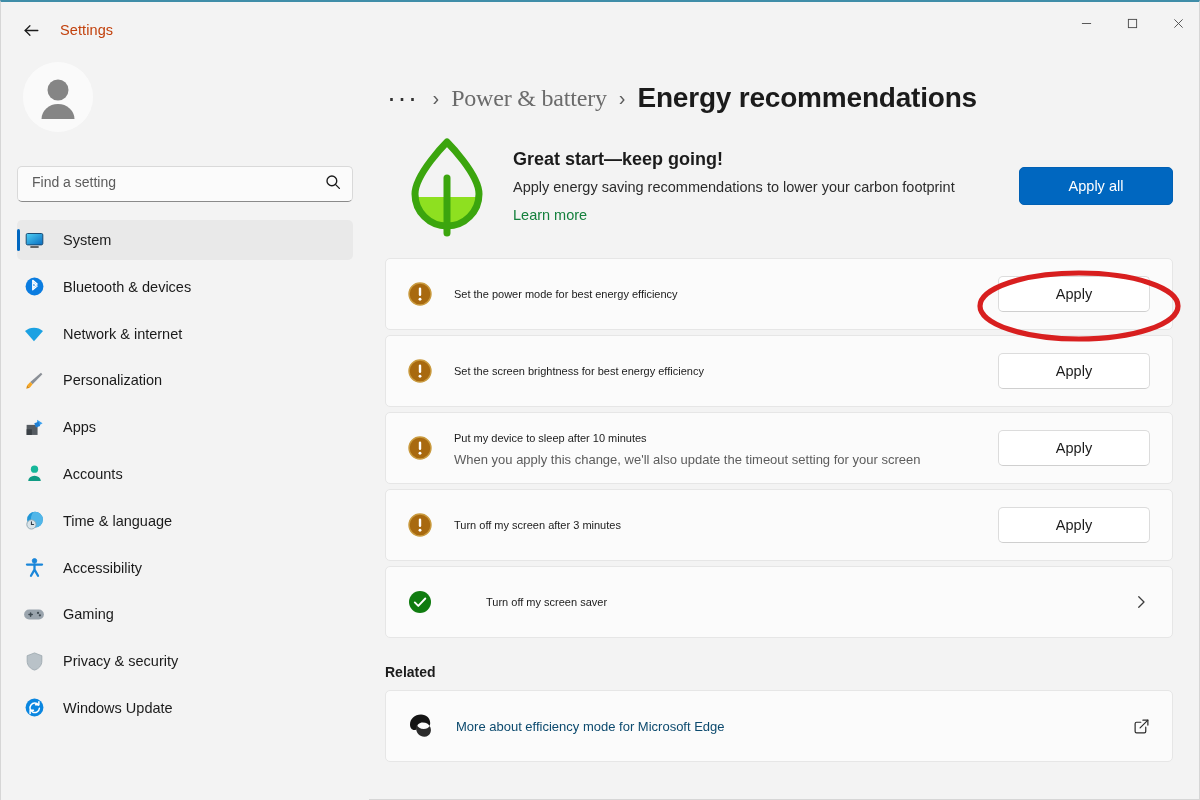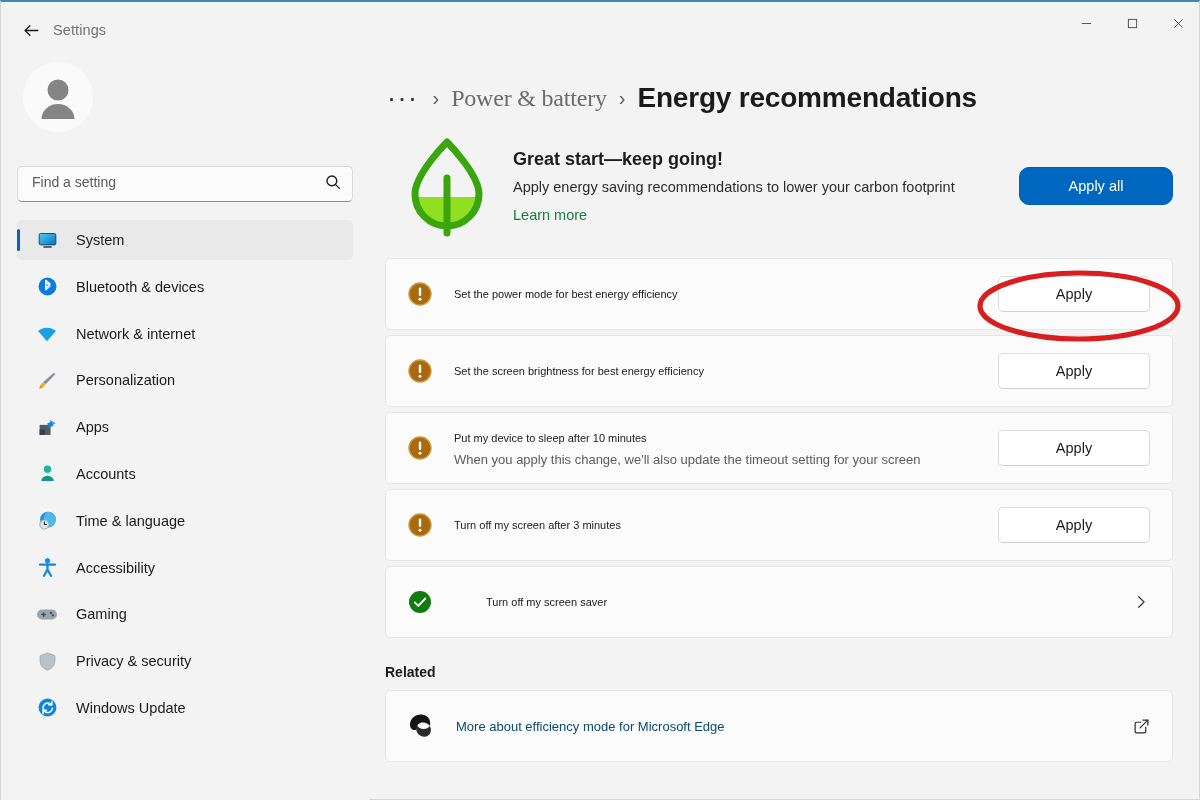--- a/index.html
+++ b/index.html
@@ -30,8 +30,8 @@
     border-radius: 5px; cursor: pointer;
   }
   .win-title {
-    margin-left: 4px;
-    font-size: 14.5px; color: #737373; letter-spacing: 0.1px;
+    margin-left: 11px;
+    font-size: 14.5px; color: #c2410c; letter-spacing: 0.1px;
   }
   .win-controls {
     position: absolute; top: 0; right: 0;

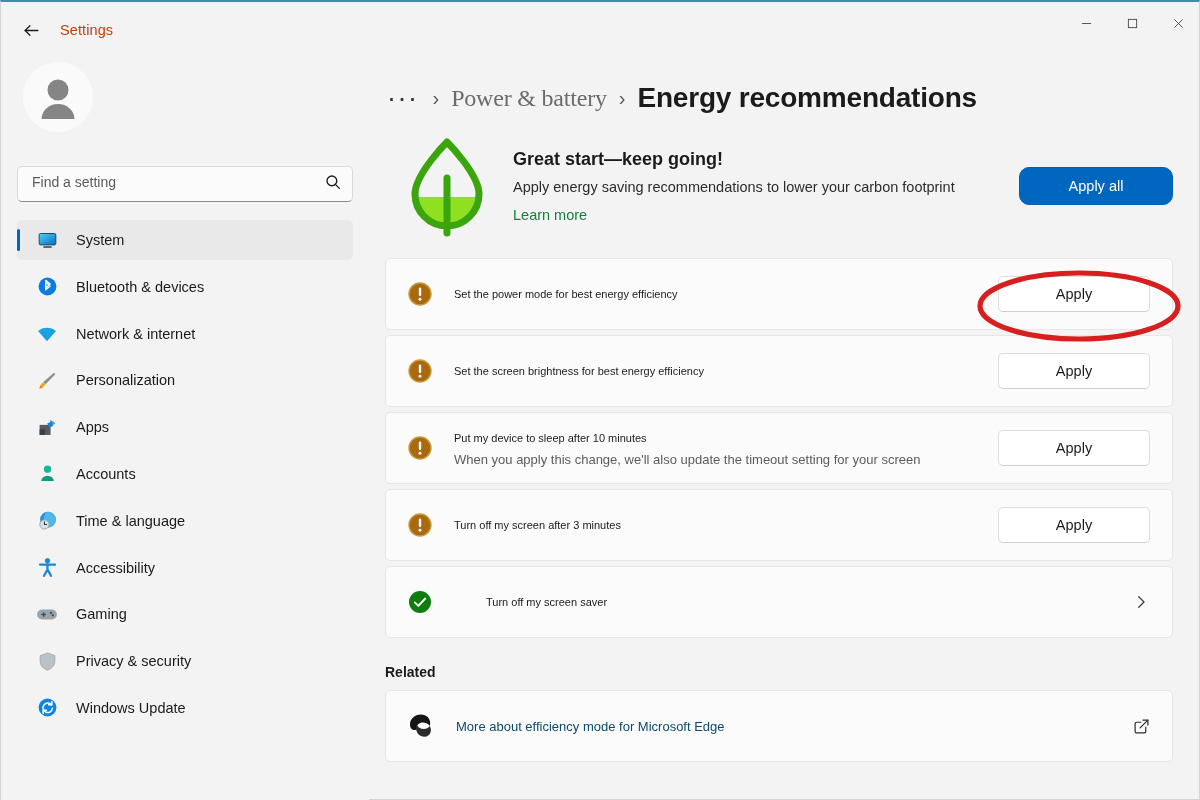--- a/index.html
+++ b/index.html
@@ -133,7 +133,7 @@
   .apply-all-btn {
     width: 154px; height: 38px; flex-shrink: 0;
     background: #0067c0; color: #ffffff;
-    border: 1px solid #0060b4; border-radius: 10px;
+    border: 1px solid #0060b4; border-radius: 5px;
     font-family: "Liberation Sans", sans-serif;
     font-size: 14.5px; cursor: pointer;
     display: flex; align-items: center; justify-content: center;

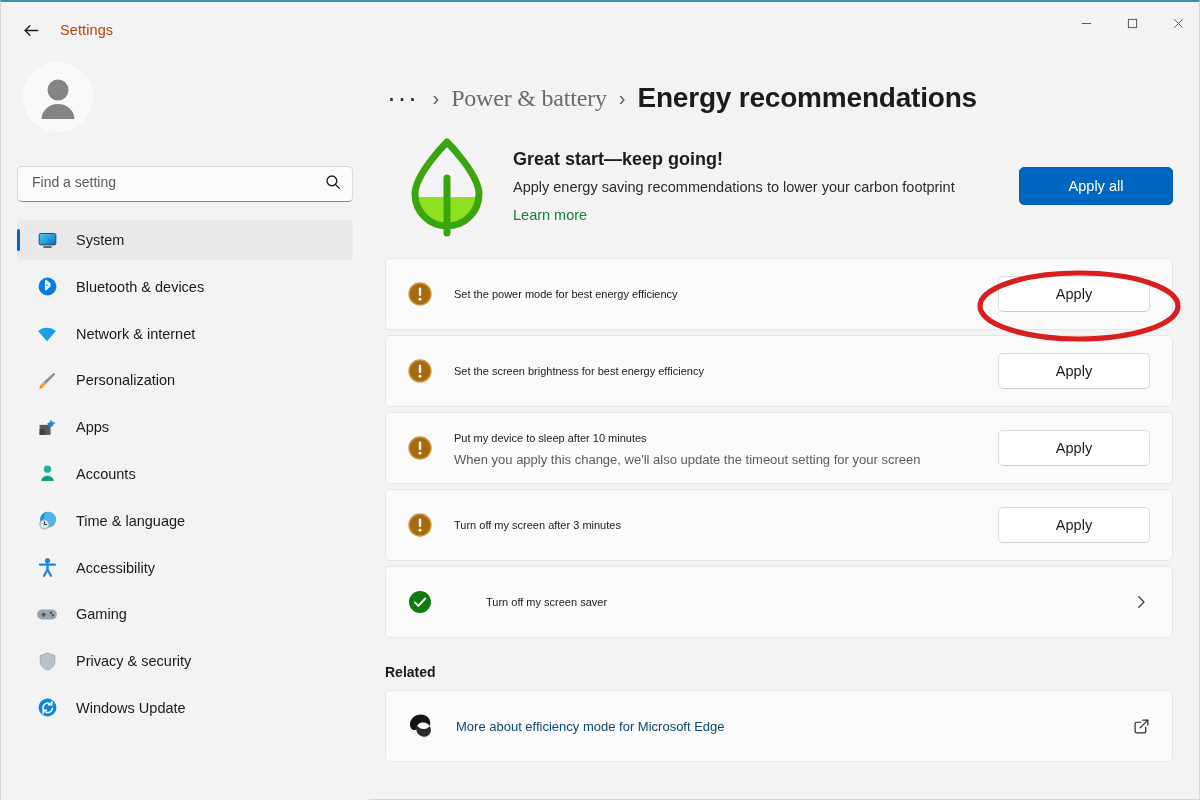--- a/index.html
+++ b/index.html
@@ -82,7 +82,7 @@
     height: 40px; margin-bottom: 6.8px;
     display: flex; align-items: center;
     border-radius: 5px; cursor: pointer;
-    padding-left: 19px;
+    padding-left: 6px;
   }
   .nav-item.selected { background: #e9e9e9; }
   .nav-item.selected::before {

